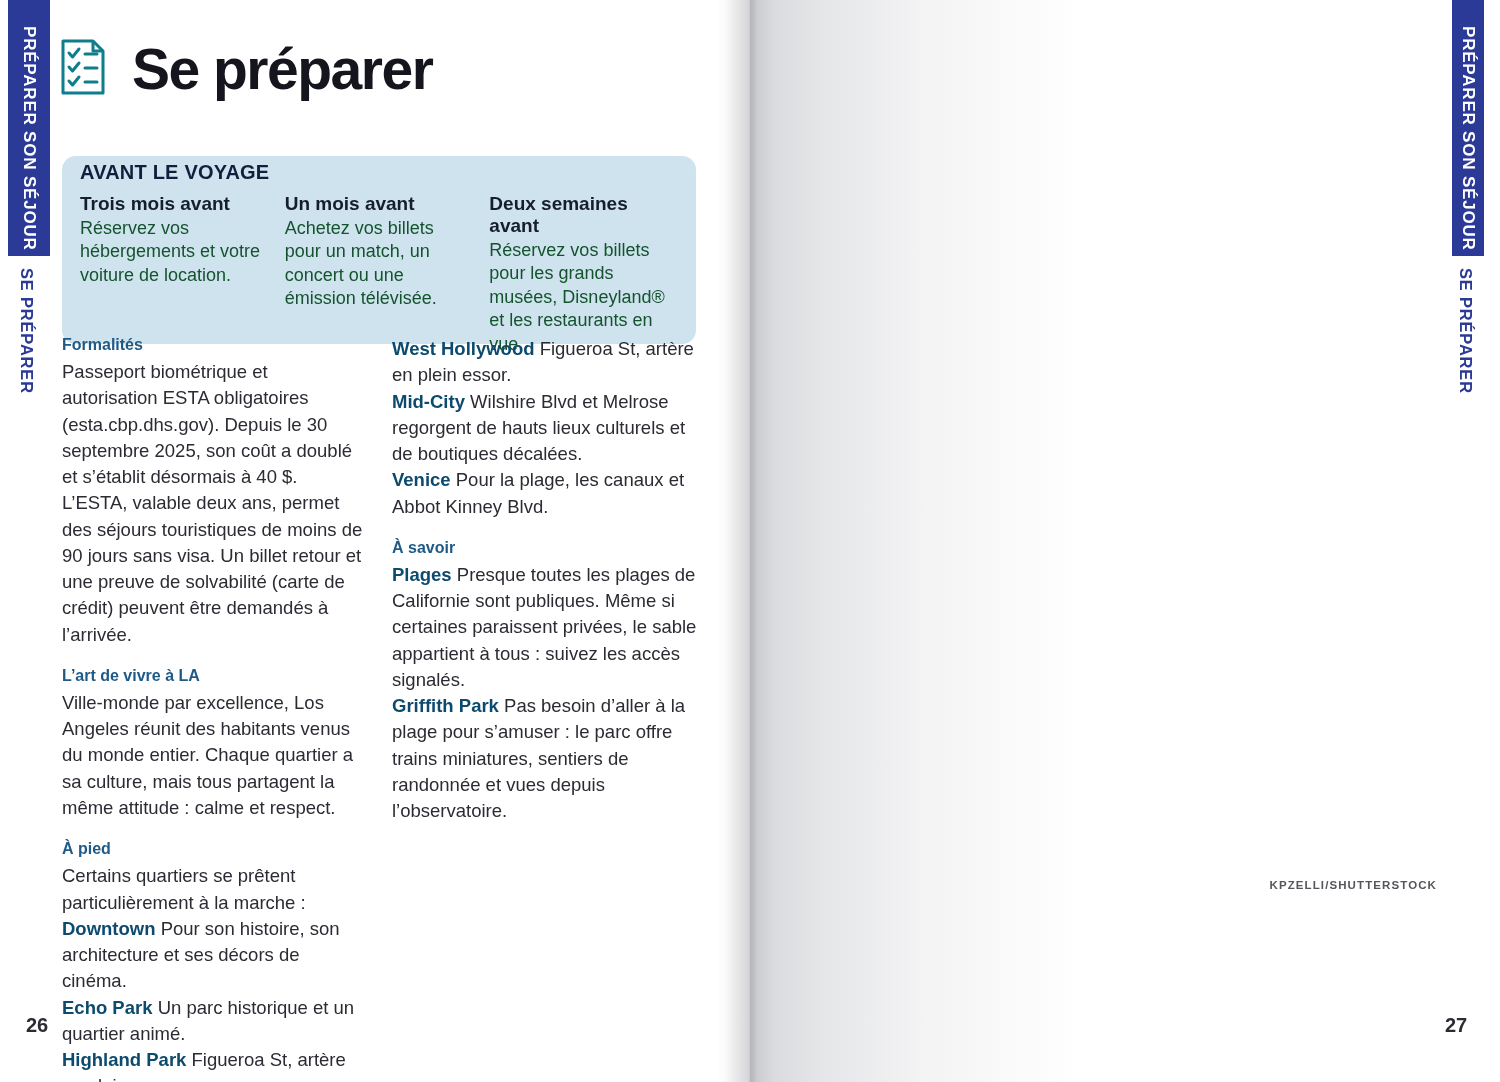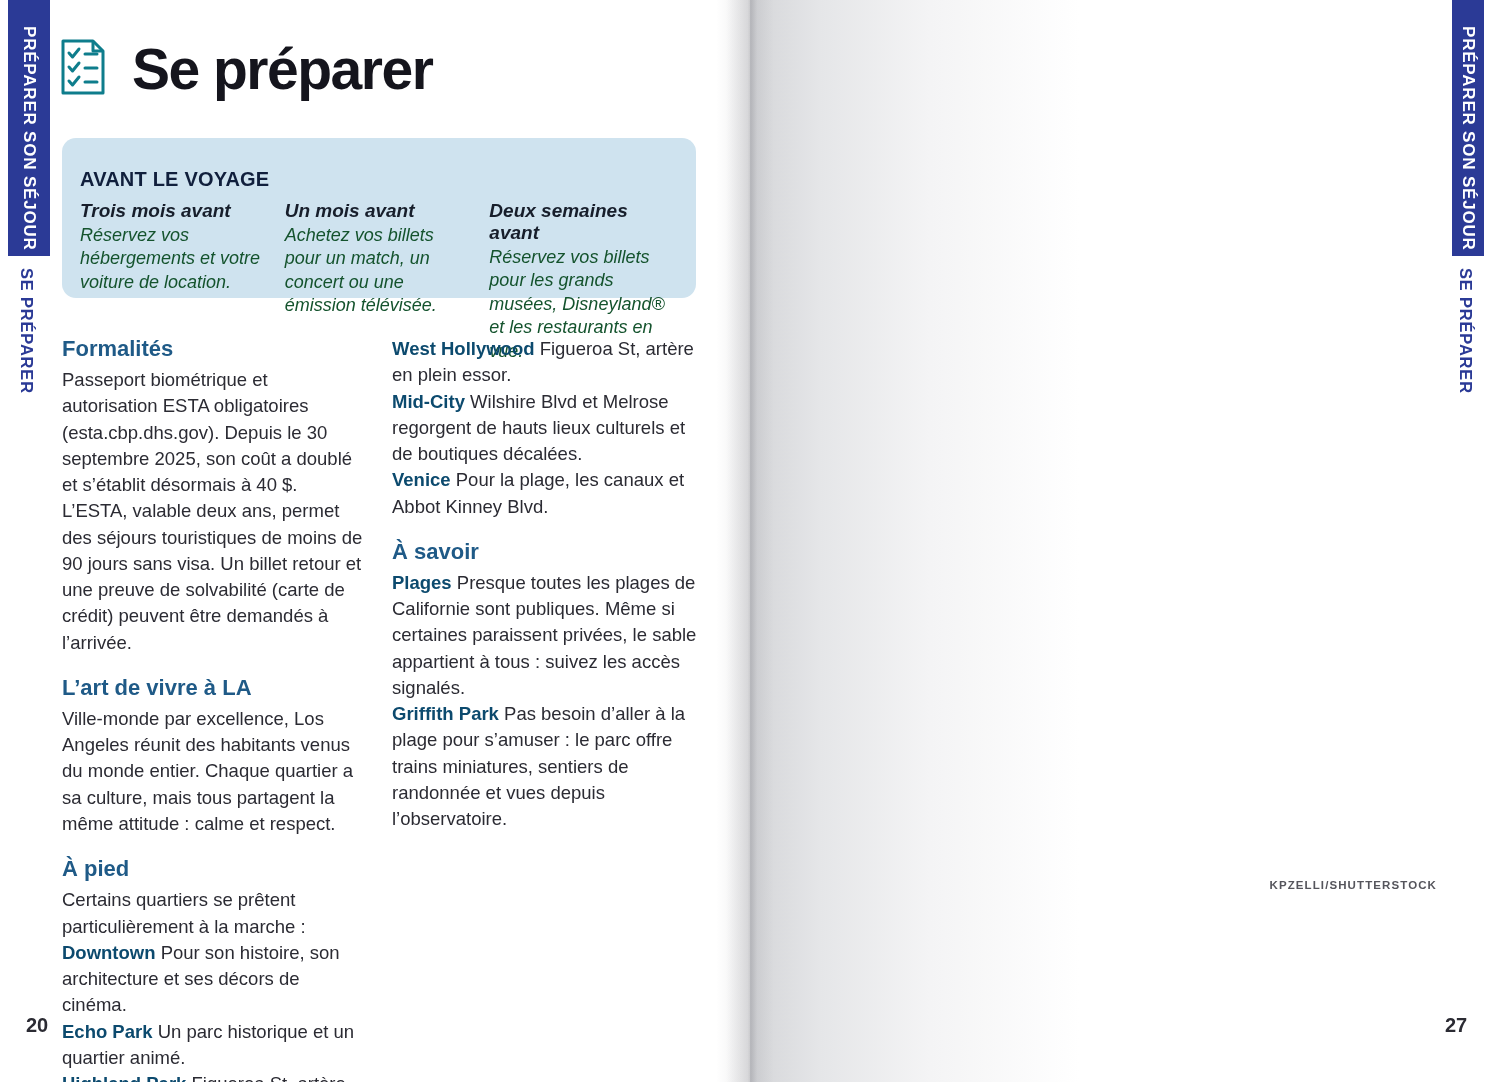--- a/index.html
+++ b/index.html
@@ -29,8 +29,8 @@
   .title-row{position:absolute;left:60px;top:36px;display:flex;align-items:center;gap:26px;}
   .title-row h1{margin:0;font-size:57px;font-weight:800;letter-spacing:-1.5px;color:#15151d;}
   
-  .avant{position:absolute;left:62px;top:138px;width:634px;height:160px;box-sizing:border-box;
-    background:#cfe3ef;border-radius:14px;padding:30px 18px;}
+  .avant{position:absolute;left:62px;top:156px;width:634px;height:188px;box-sizing:border-box;
+    background:#cfe3ef;border-radius:14px;padding:5px 18px;}
   .avant h2{margin:0 0 9px;font-size:20px;font-weight:800;color:#101f3c;letter-spacing:.2px;}
   .avant-cols{display:flex;gap:16px;font-style:italic;}
   .avant-col{flex:1;}

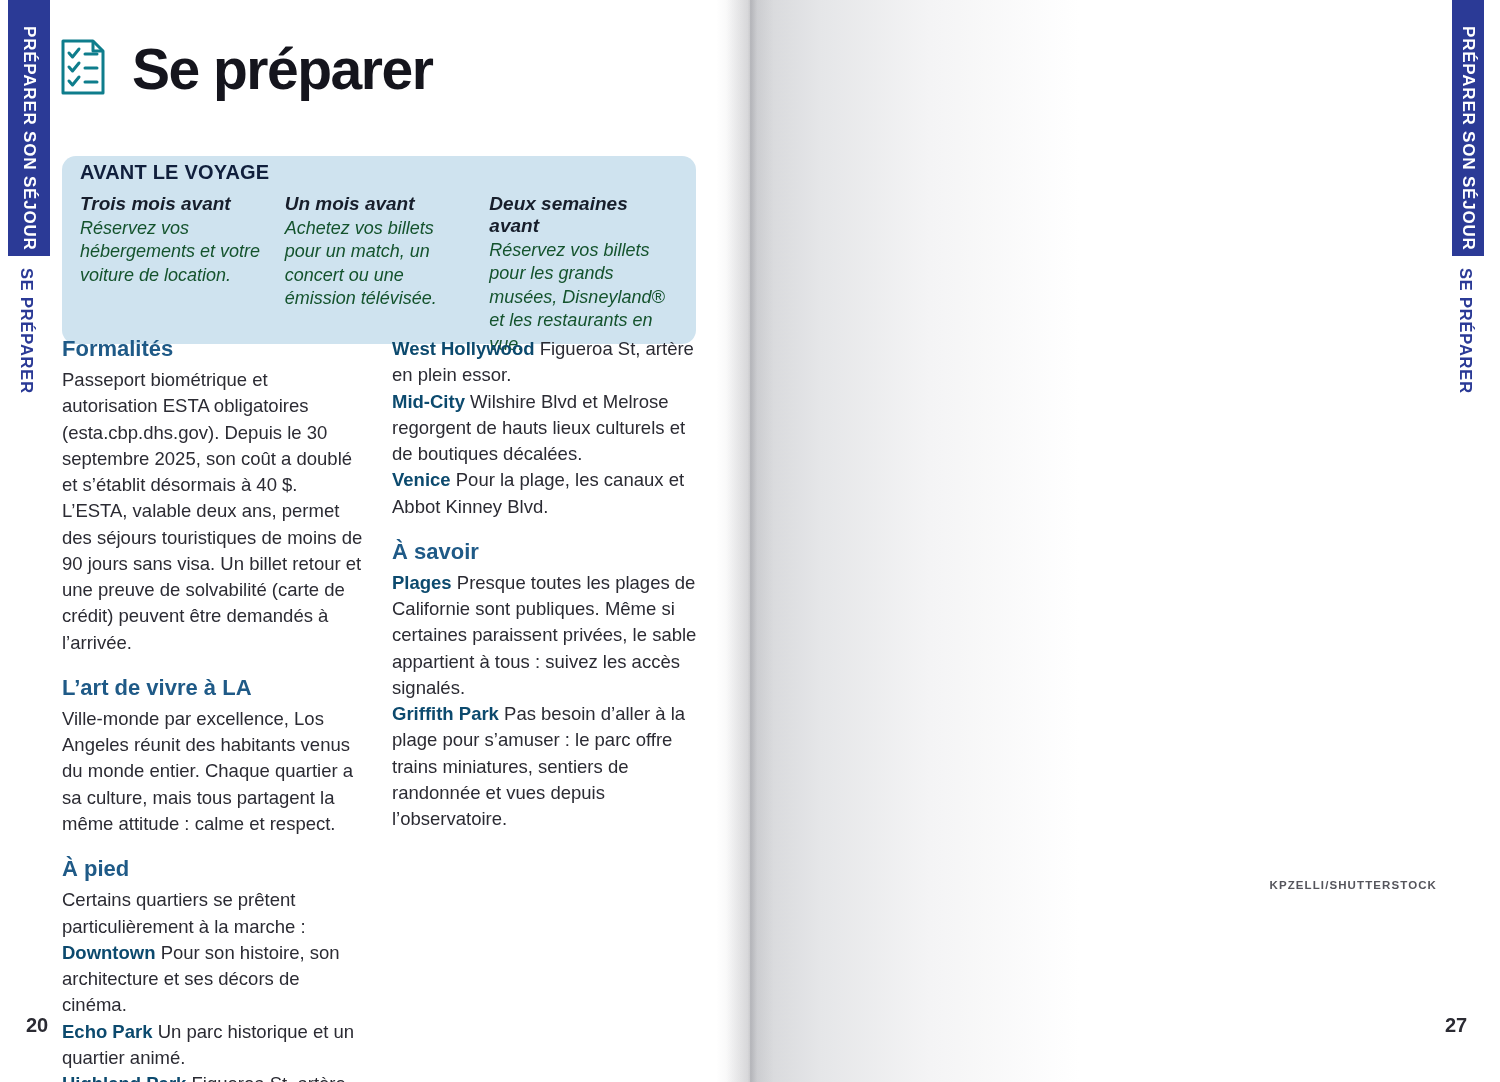--- a/index.html
+++ b/index.html
@@ -32,7 +32,7 @@
   .avant{position:absolute;left:62px;top:156px;width:634px;height:188px;box-sizing:border-box;
     background:#cfe3ef;border-radius:14px;padding:5px 18px;}
   .avant h2{margin:0 0 9px;font-size:20px;font-weight:800;color:#101f3c;letter-spacing:.2px;}
-  .avant-cols{display:flex;gap:16px;font-style:italic;}
+  .avant-cols{display:flex;gap:16px;}
   .avant-col{flex:1;}
   .avant-col h3{margin:0 0 2px;font-size:19px;font-weight:700;color:#171e2b;}
   .avant-col p{margin:0;font-size:18px;line-height:1.3;color:#14532d;}

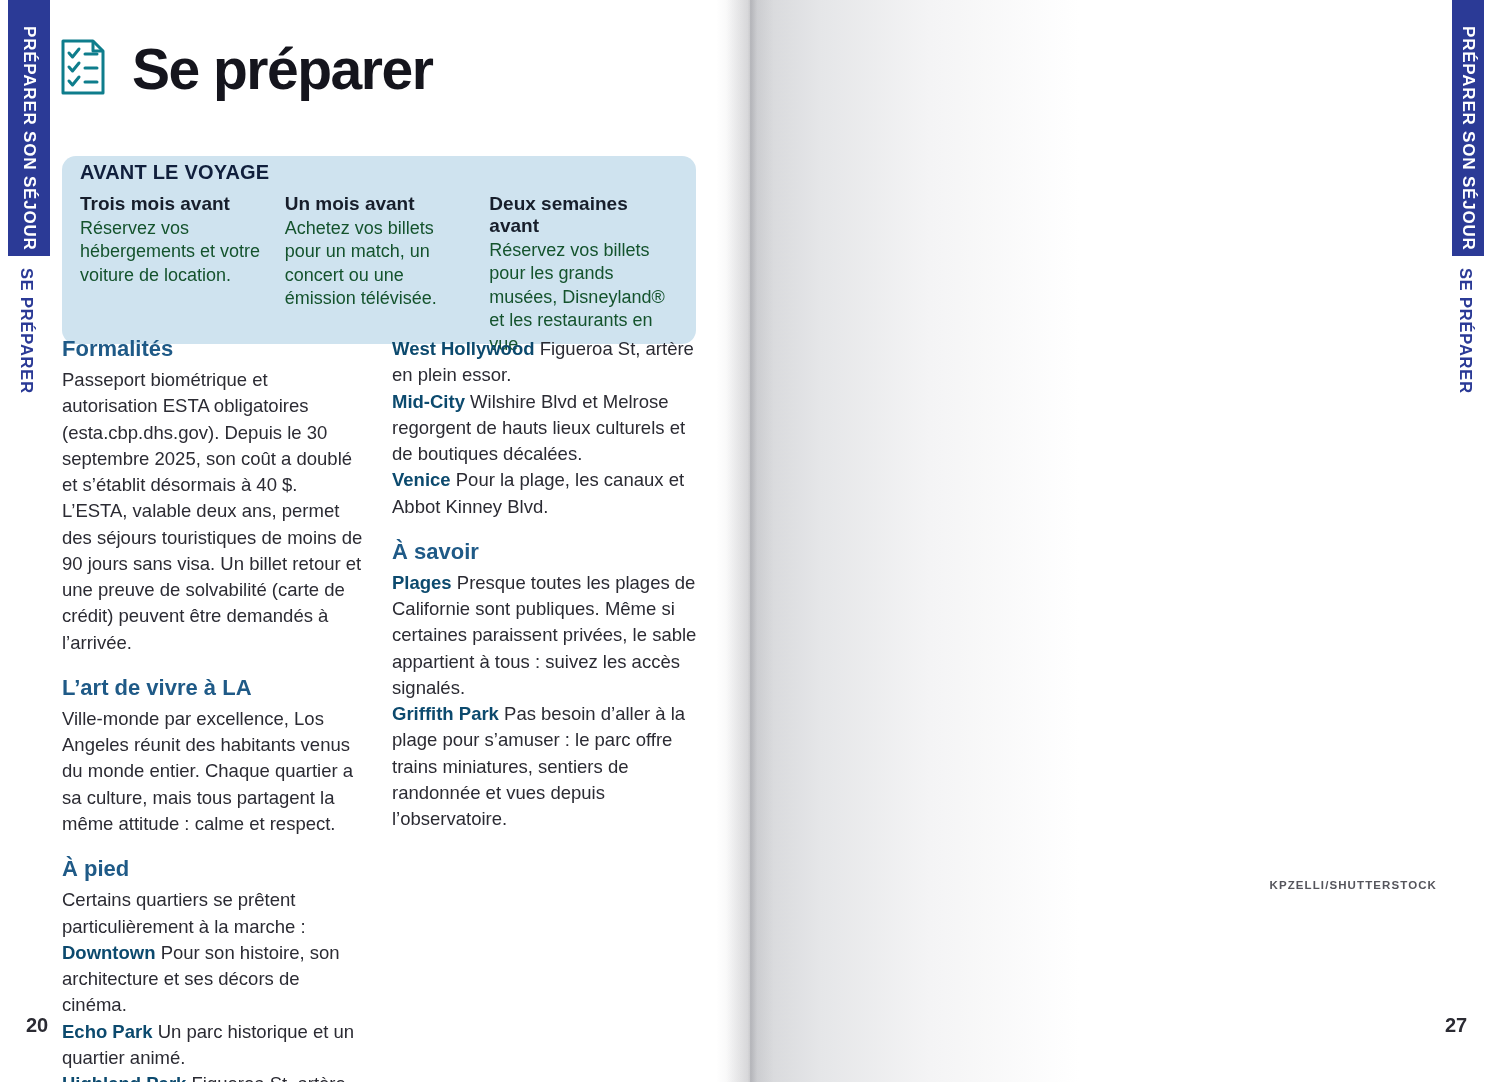--- a/index.html
+++ b/index.html
@@ -39,7 +39,7 @@
   
   .body-cols{position:absolute;left:62px;top:336px;width:636px;display:flex;gap:24px;}
   .bcol{width:306px;}
-  .sec-head{margin:19px 0 5px;font-size:22px;font-weight:700;color:#1f5a87;}
+  .sec-head{margin:19px 0 5px;font-size:16px;font-weight:700;color:#1f5a87;}
   .sec-head.first{margin-top:0;}
   .body-cols p{font-size:18.5px;line-height:1.42;color:#2b2b33;margin:0;}
   .body-cols p b{color:#0c4a6e;}

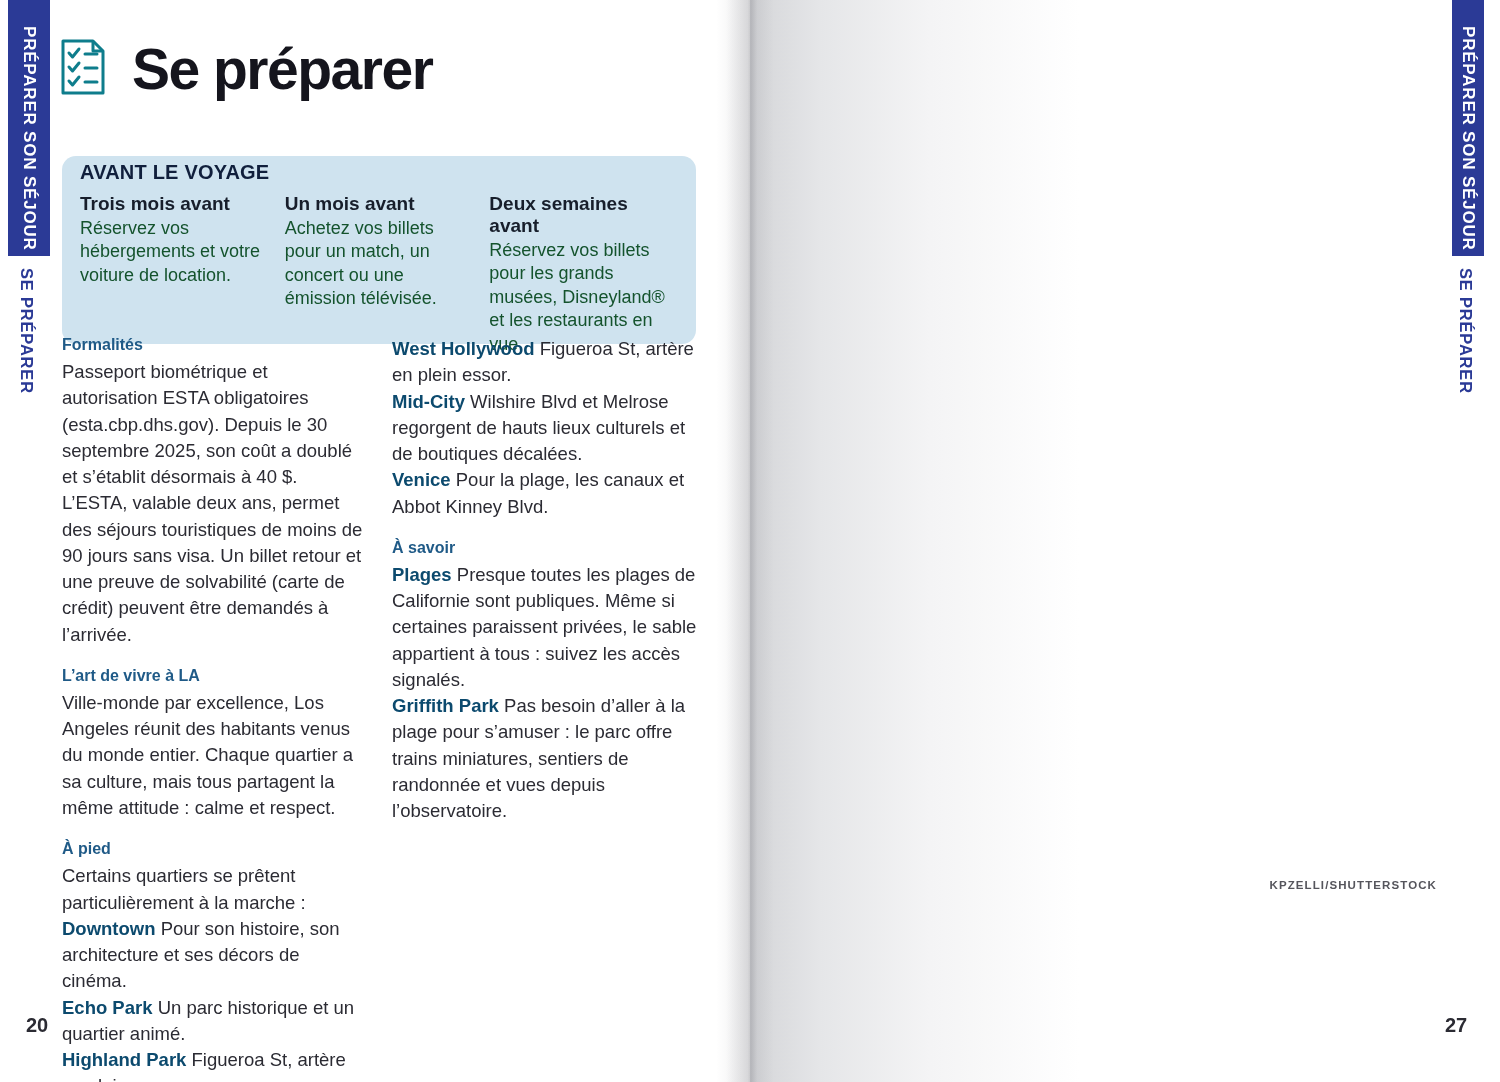--- a/index.html
+++ b/index.html
@@ -120,7 +120,7 @@
       </div>
     </div>
 
-    <div class="folio folio-left">20</div>
+    <div class="folio folio-left">26</div>
   </div>
 
   <div class="page page-right">

